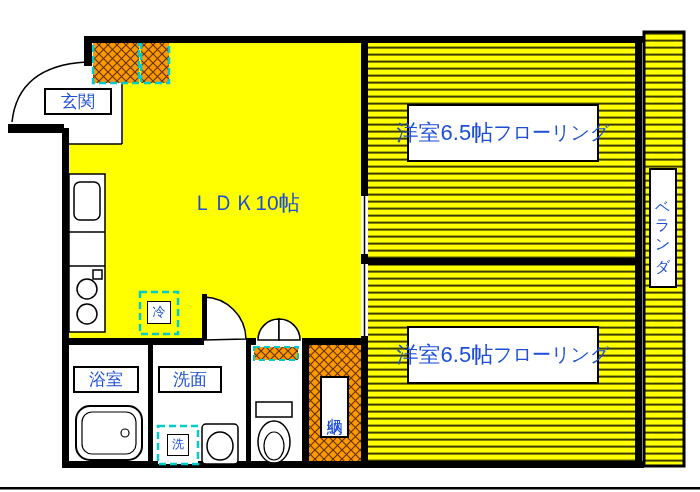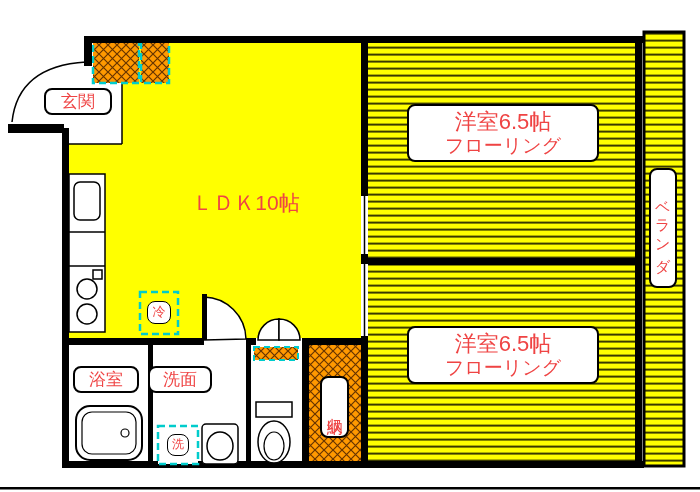--- a/index.html
+++ b/index.html
@@ -11,9 +11,9 @@
   }
   .plan svg { position:absolute; left:0; top:0; }
   .lbl {
-    position:absolute; color:#ef4444;
+    position:absolute; color:#1d4ed8;
     display:flex; align-items:center; justify-content:center;
-    text-align:center; line-height:1.15; white-space:nowrap;border-radius:8px;
+    text-align:center; line-height:1.15; white-space:nowrap;
   }
   .boxed { background:#ffffff; border:2px solid #000000; }
   .thinbox { background:#ffffff; border:1.5px solid #000000; }

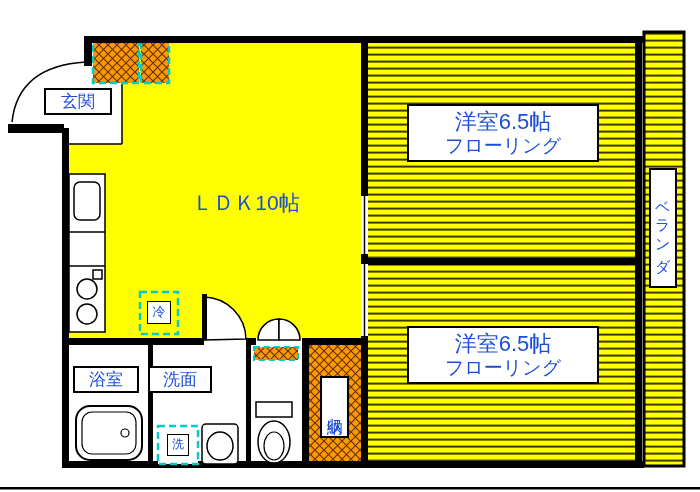--- a/index.html
+++ b/index.html
@@ -18,7 +18,7 @@
   .boxed { background:#ffffff; border:2px solid #000000; }
   .thinbox { background:#ffffff; border:1.5px solid #000000; }
   .vert { writing-mode:vertical-rl; text-orientation:upright; letter-spacing:2px; }
-  .col { flex-direction:column; }
+  .col { flex-direction:row; }
 
   .lbl-genkan  { left:44px;  top:88px;  width:68px;  height:27px; font-size:17px; }
   .lbl-ldk     { left:158px; top:188px; width:176px; height:30px; font-size:21px; }

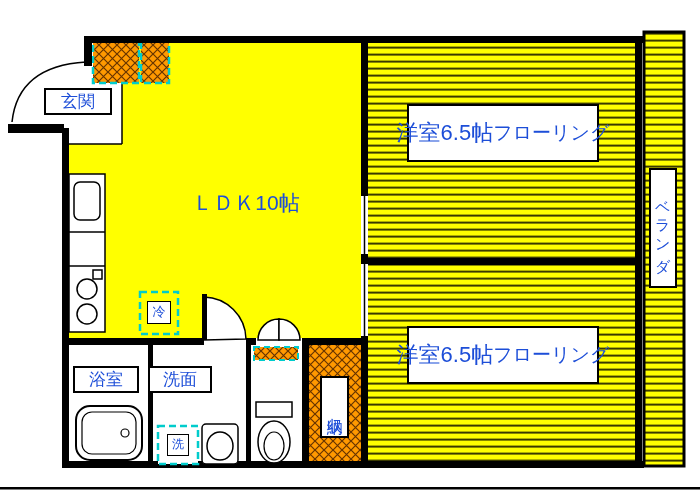--- a/index.html
+++ b/index.html
@@ -28,7 +28,7 @@
   .room-floor  { font-size:19px; }
   .lbl-veranda { left:649px; top:168px; width:28px;  height:120px; font-size:15px; }
   .lbl-bath    { left:73px;  top:366px; width:66px;  height:27px; font-size:17px; }
-  .lbl-wash    { left:148px; top:366px; width:64px;  height:27px; font-size:17px; }
+  .lbl-wash    { left:158px; top:366px; width:64px;  height:27px; font-size:17px; }
   .lbl-storage { left:320px; top:376px; width:29px;  height:62px; font-size:16px; }
   .lbl-fridge  { left:147px; top:301px; width:24px;  height:23px; font-size:13px; }
   .lbl-washer  { left:167px; top:434px; width:22px;  height:22px; font-size:12px; }

